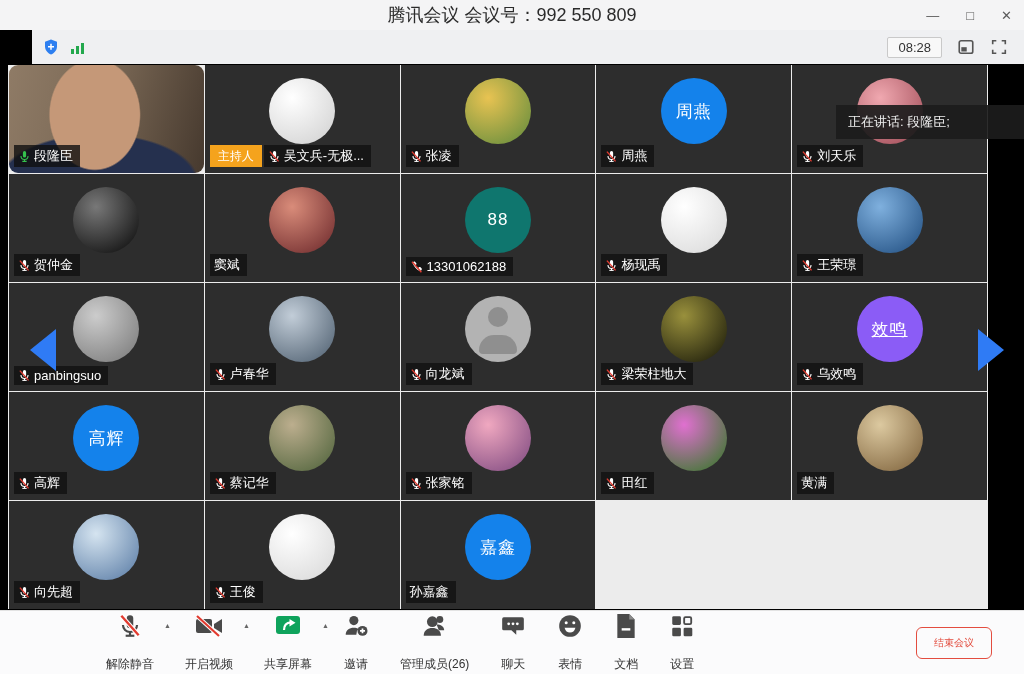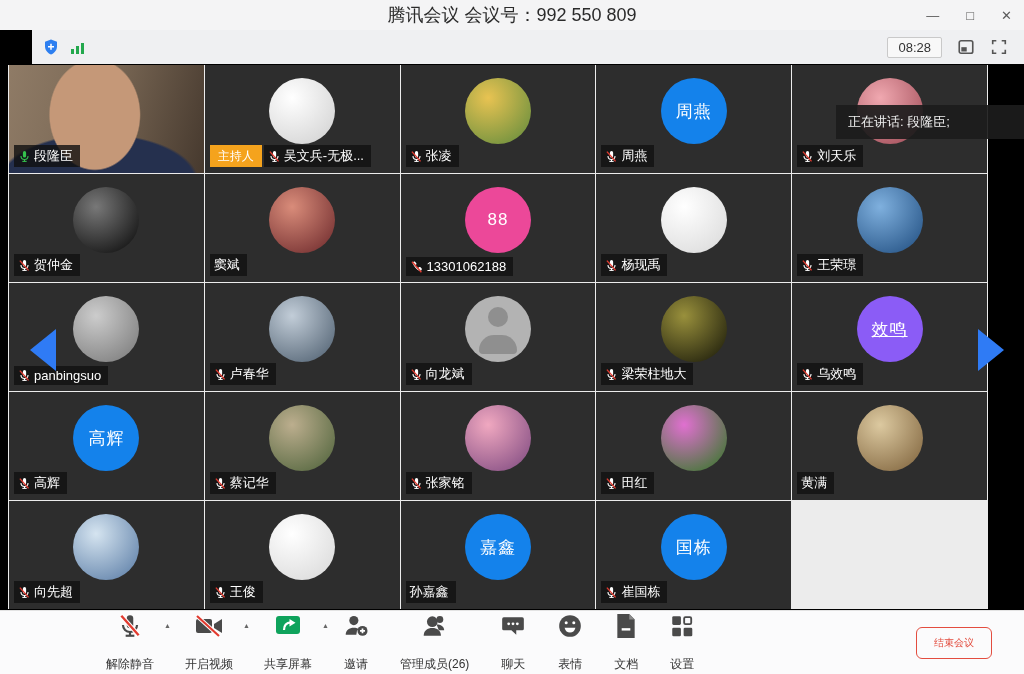--- a/index.html
+++ b/index.html
@@ -38,6 +38,7 @@
       radial-gradient(ellipse 46px 56px at 44% 46%, #c59878 97%, rgba(0,0,0,0) 100%),
       radial-gradient(ellipse 100px 48px at 46% 108%, #25304e 96%, rgba(0,0,0,0) 100%),
       linear-gradient(105deg, #8f7b66 0%, #7b6956 45%, #46392e 100%);
+    border-radius: 9px;
   }
   .label-row { position:absolute; left:5px; bottom:6px; display:flex; align-items:stretch; gap:2px; max-width:calc(100% - 10px); z-index:2; }
   .host-badge { background:#F5A31D; color:#fff; font-size:12px; padding:2px 8px; display:flex; align-items:center; white-space:nowrap; }

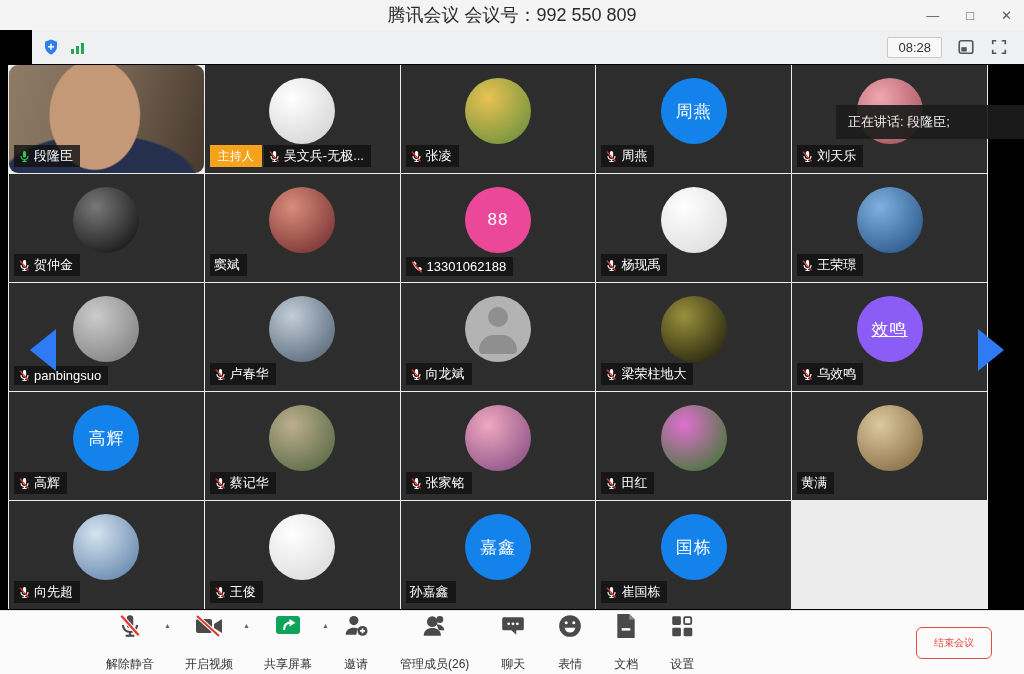--- a/index.html
+++ b/index.html
@@ -215,7 +215,7 @@
         </div>
       </div>
       <div class="tile">
-        <div class="avatar avatar-text" style="background: #ec4899;">88</div>
+        <div class="avatar avatar-text" style="background: #0f766e;">88</div>
         <div class="label-row">
           <span class="name-box">
             <span class="mic-ic">

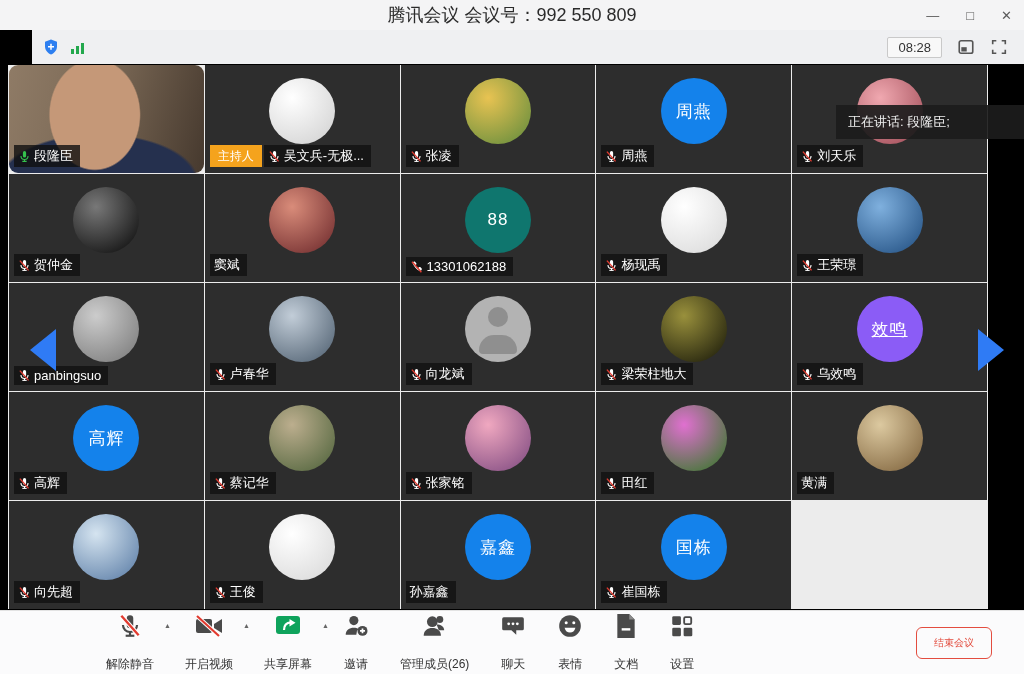--- a/index.html
+++ b/index.html
@@ -468,23 +468,6 @@
           </span>
         </div>
       </div>
-      <div class="tile">
-        <div class="avatar avatar-text" style="background: rgb(20, 130, 235);">国栋</div>
-        <div class="label-row">
-          <span class="name-box">
-            <span class="mic-ic">
-              <svg width="13" height="13" viewBox="0 0 24 24">
-                <rect x="9" y="2" width="6" height="12" rx="3" fill="#ffffff"></rect>
-                <path d="M5.5 11a6.5 6.5 0 0 0 13 0" stroke="#ffffff" stroke-width="2" fill="none"></path>
-                <line x1="12" y1="17.5" x2="12" y2="21" stroke="#ffffff" stroke-width="2"></line>
-                <line x1="8" y1="21" x2="16" y2="21" stroke="#ffffff" stroke-width="2"></line>
-                <line x1="3.5" y1="3" x2="19.5" y2="21" stroke="#E23B30" stroke-width="2.6"></line>
-              </svg>
-            </span>
-            <span>崔国栋</span>
-          </span>
-        </div>
-      </div>
     </div>
   <div class="nav-arrow nav-left"></div>
   <div class="nav-arrow nav-right"></div>

